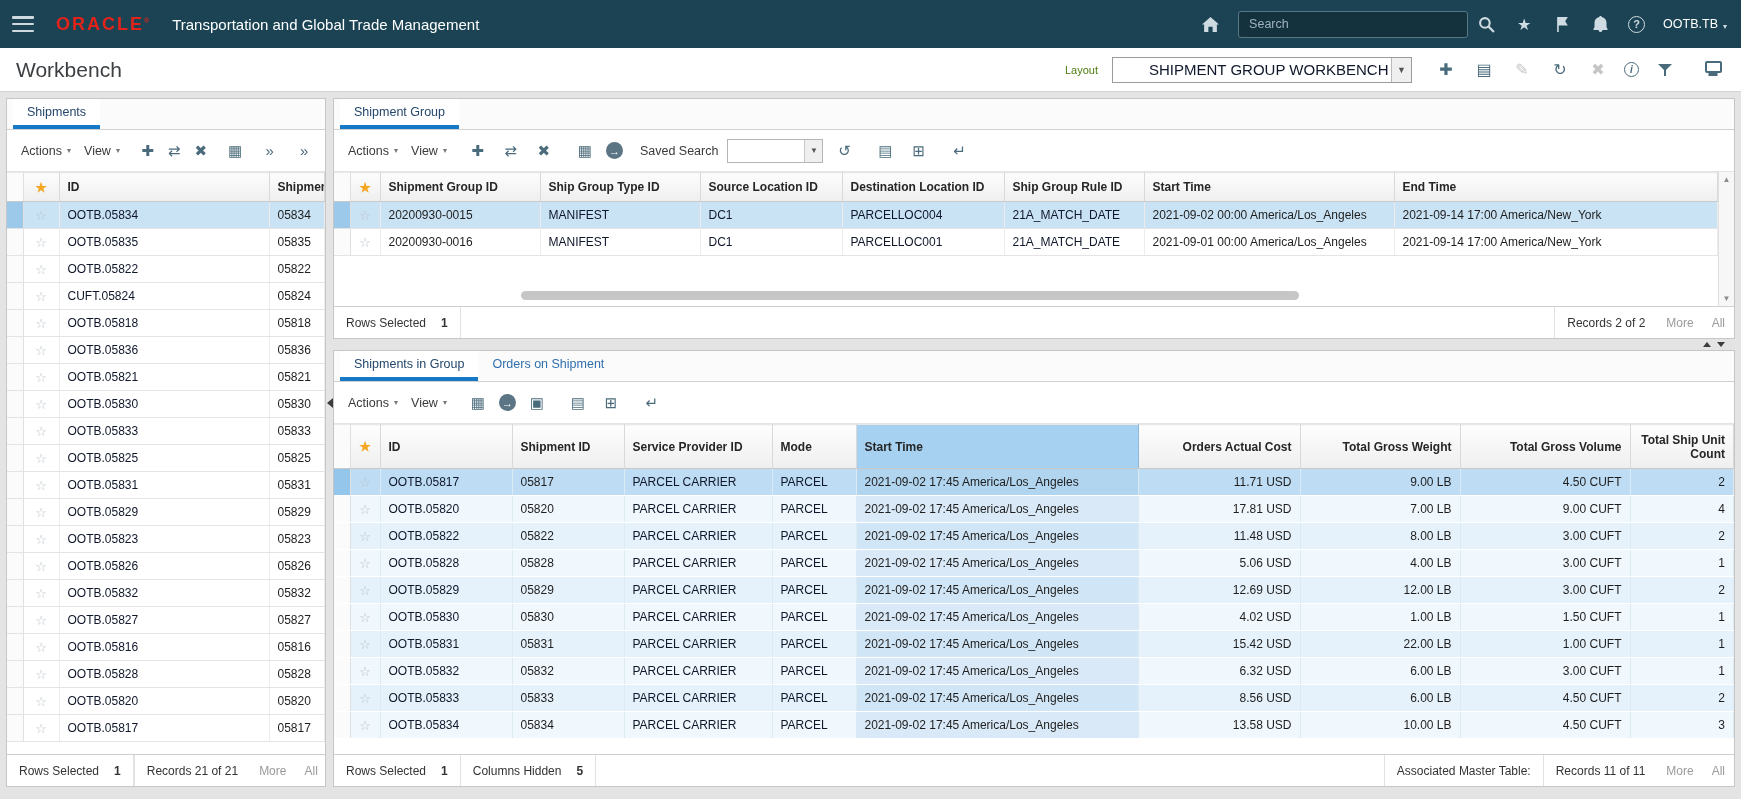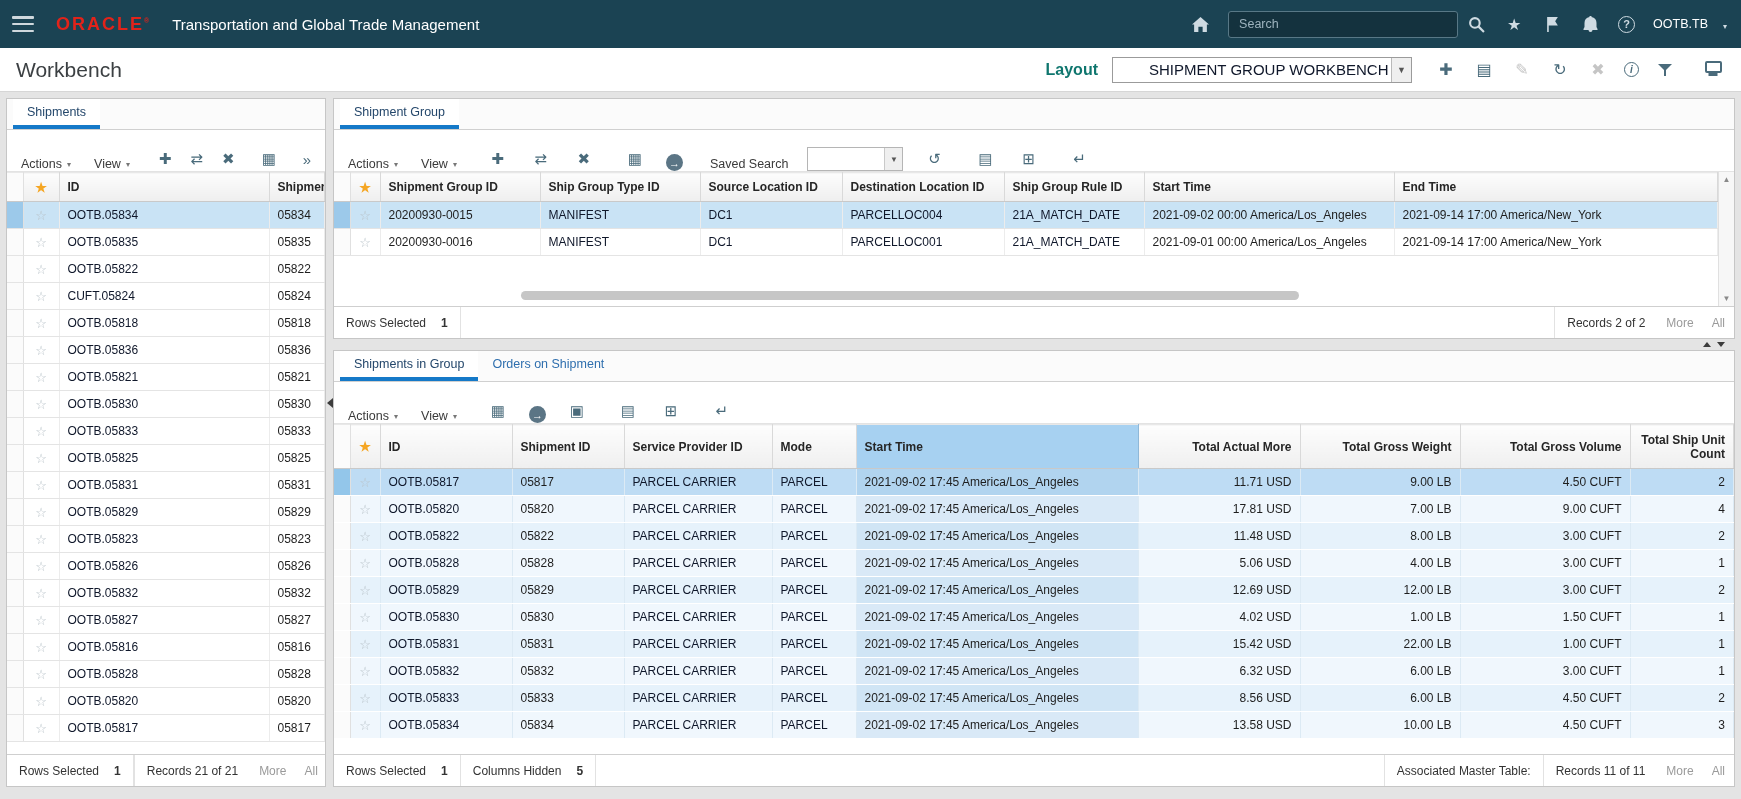--- a/index.html
+++ b/index.html
@@ -19,7 +19,7 @@
   .searchbox input { width:230px; height:27px; background:rgba(0,0,0,0.25); border:1px solid #587886; border-radius:3px; color:#cfd8dd; font-size:12.5px; padding:0 10px; font-family:"Liberation Sans", sans-serif; outline:none; }
   .searchbox input::placeholder { color:#9db3be; }
   .helpcircle { width:17px; height:17px; border:1.5px solid #cfdbe2; border-radius:50%; color:#cfdbe2; font-size:11px; font-weight:bold; display:flex; align-items:center; justify-content:center; }
-  .user { color:#ffffff; font-size:12.5px; display:flex; align-items:flex-end; gap:15px; }
+  .user { color:#ffffff; font-size:12.5px; display:flex; align-items:flex-end; gap:5px; }
   .user .caret { color:#cfdbe2; }
 
   

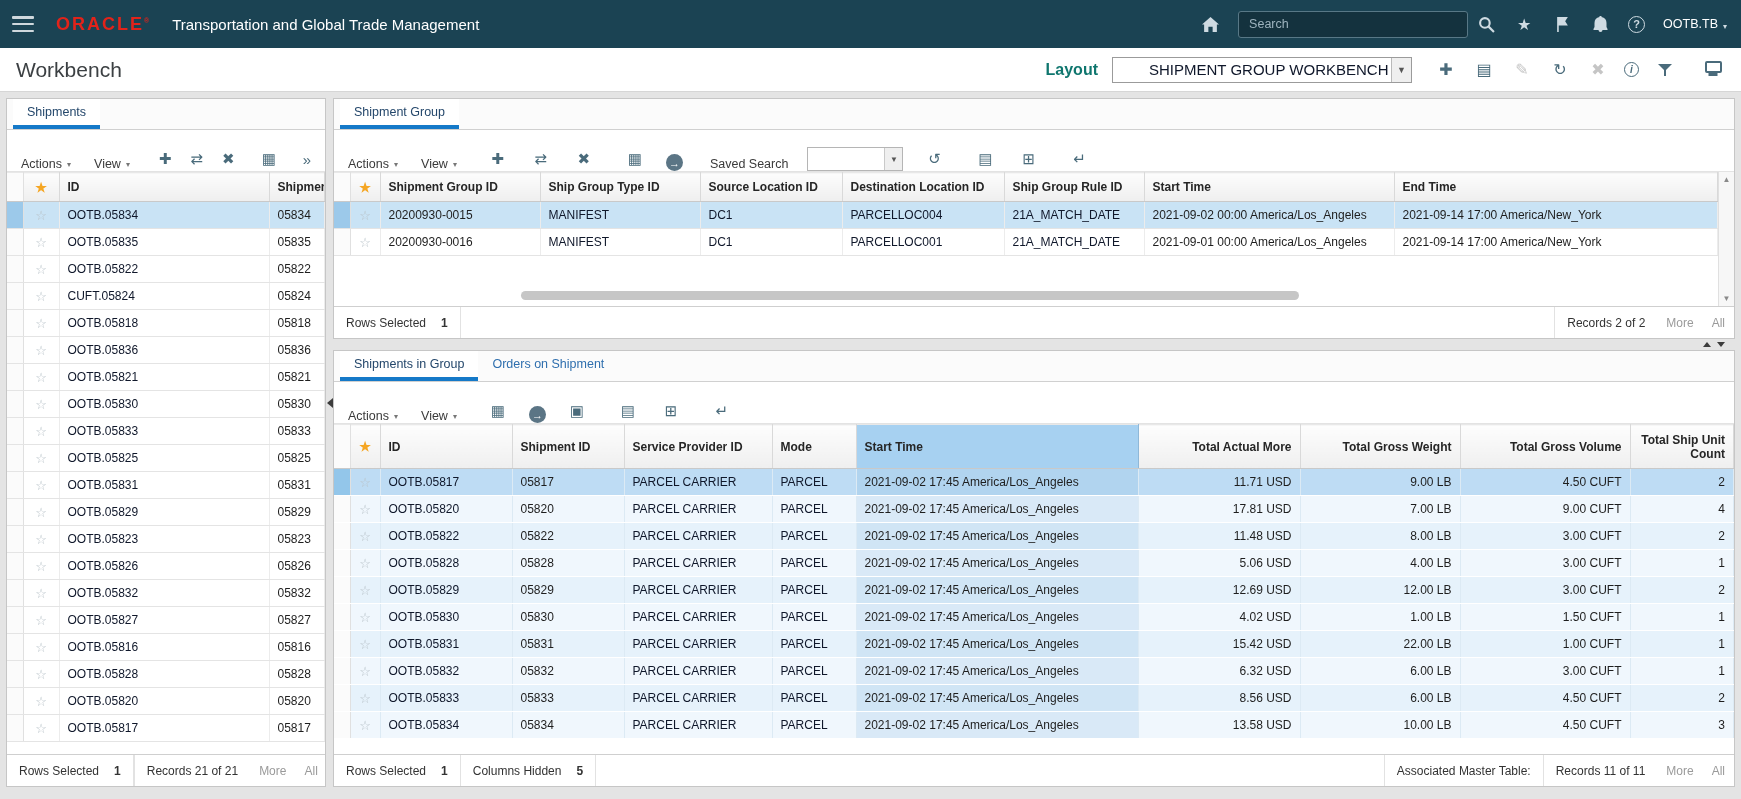--- a/index.html
+++ b/index.html
@@ -26,7 +26,7 @@
   .wbheader { height:44px; background:#fff; border-bottom:1px solid #d6d6d6; display:flex; align-items:center; padding:0 16px;gap:36px; }
   .wb-title { font-size:21px; color:#3c4043; }
   .wb-right { margin-left:auto; display:flex; align-items:center; gap:14px; }
-  .layout-label { font-size:16px; font-weight:bold; color:#0f766e; }
+  .layout-label { font-size:11px; font-weight:normal; color:#4d7c0f; }
   .selectbox { width:300px; height:26px; border:1px solid #9b9b9b; background:#fff; display:flex; align-items:stretch; margin-right:8px; }
   .sel-text { flex:1; font-size:15px; color:#0f172a; padding:0 8px; display:flex; align-items:center; white-space:nowrap; overflow:hidden;margin-left:28px; }
   .sel-btn { width:20px; background:#efefef; border-left:1px solid #b9b9b9; color:#555; font-size:9px; display:flex; align-items:center; justify-content:center; }

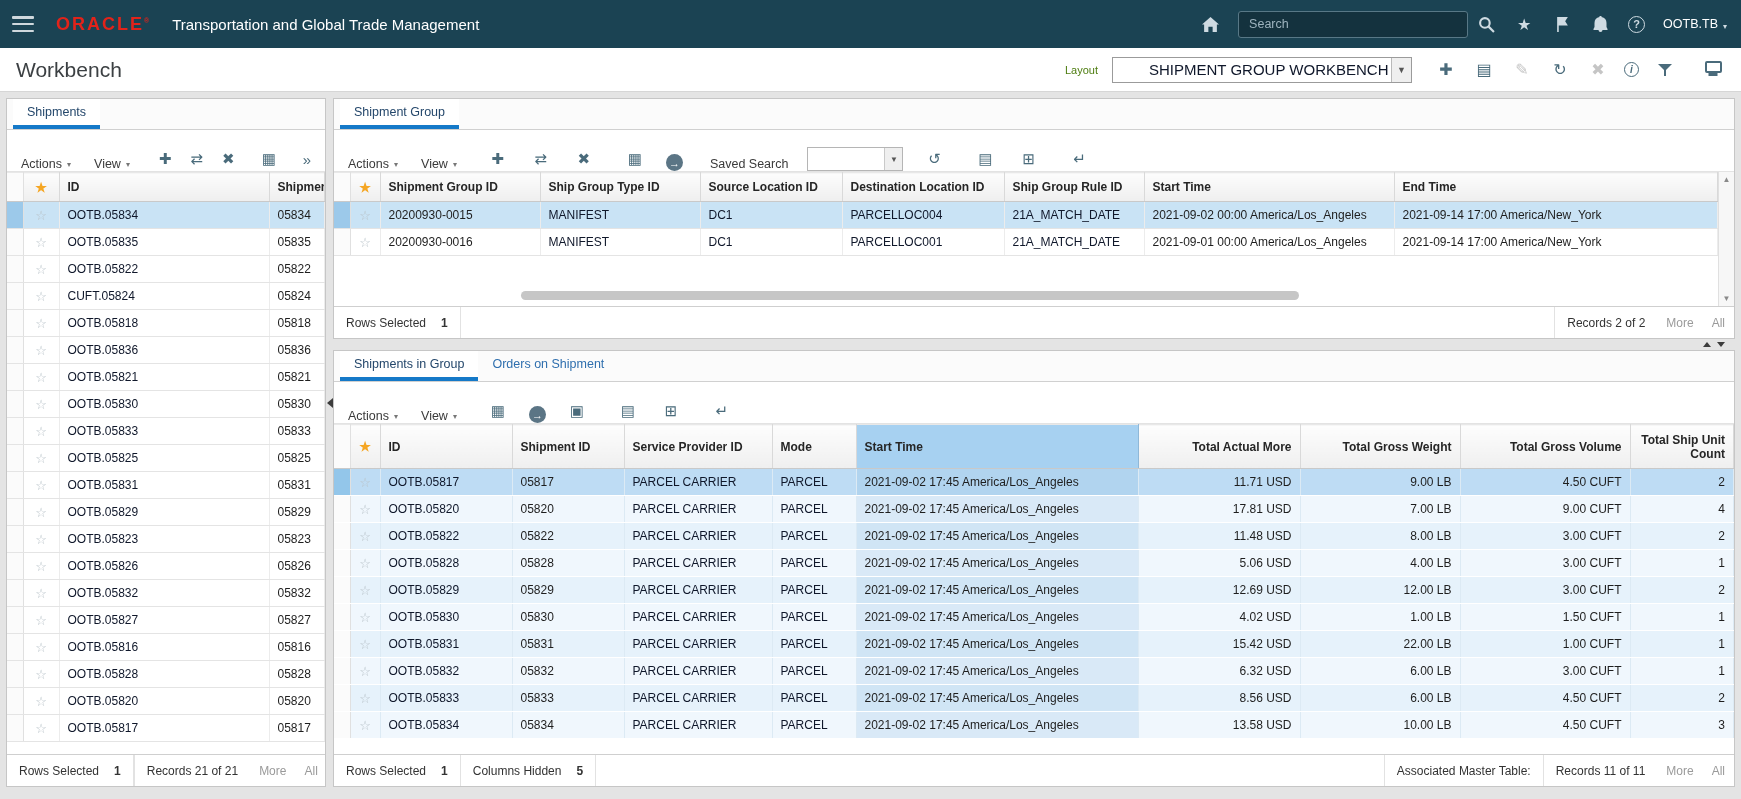--- a/index.html
+++ b/index.html
@@ -59,7 +59,7 @@
   .tab.active { color:#24476b; border-bottom:4px solid #1579c8; background:#fff; }
 
   
-  .toolbar { height:42px; display:flex; align-items:flex-end; padding:0 12px; gap:19px; flex:none; border-bottom:1px solid #e3e3e3; }
+  .toolbar { height:42px; display:flex; align-items:center; padding:0 12px; gap:9px; flex:none; border-bottom:1px solid #e3e3e3; }
   .tlabel { display:flex; align-items:center; gap:5px; font-size:12.5px; color:#3a3a3a; padding:0 2px; }
   .caret { font-size:8px; color:#777; }
   .tbtn { width:24px; height:24px; display:flex; align-items:center; justify-content:center; color:#4a6b7b; font-size:15px; }

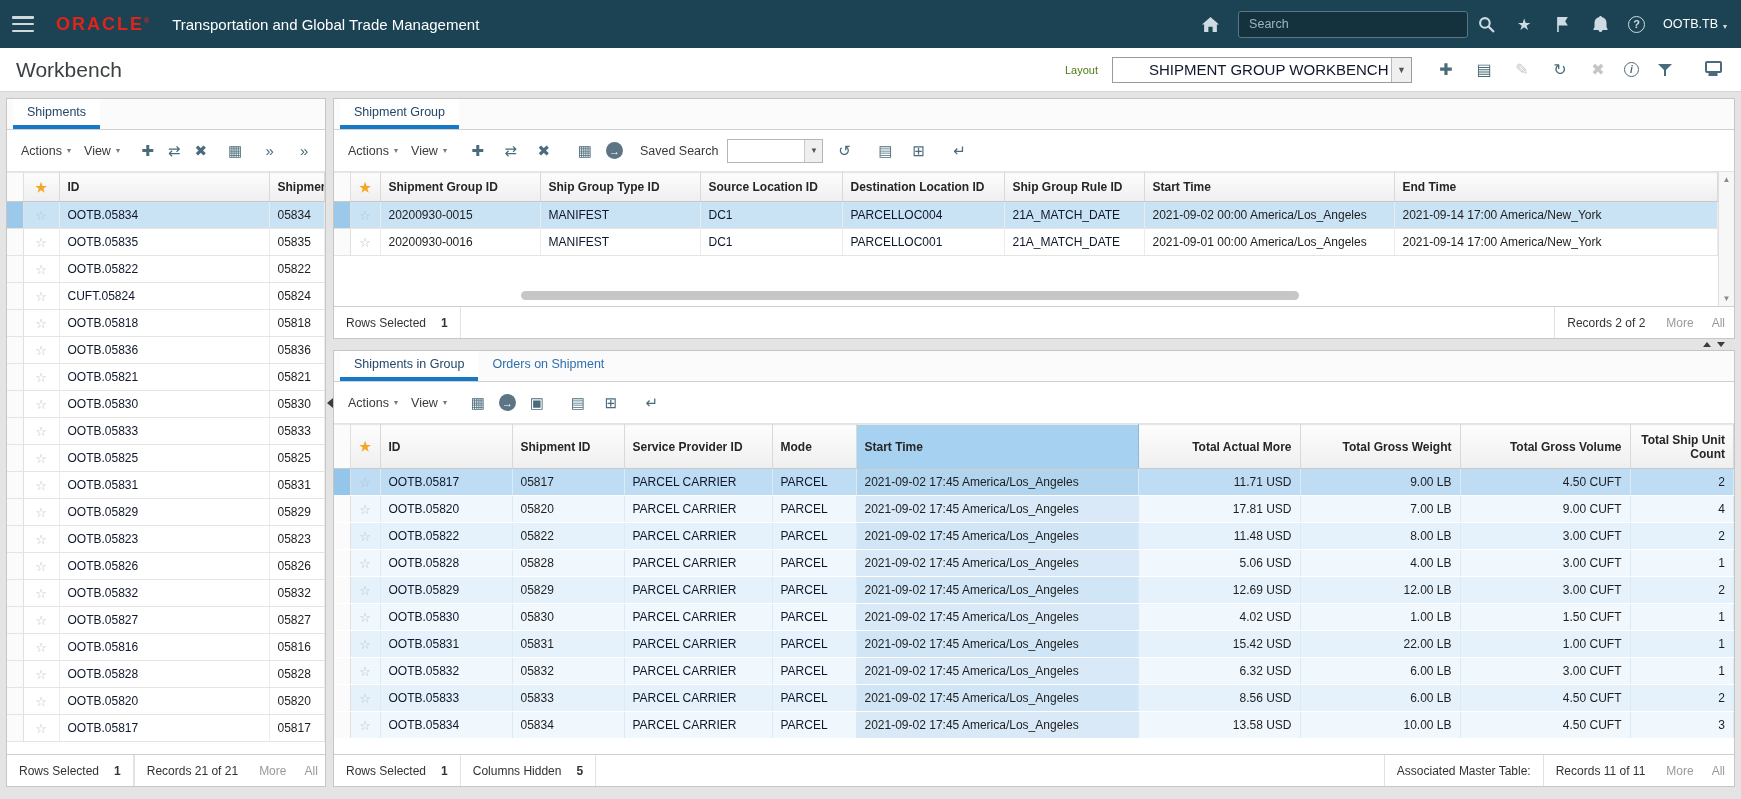--- a/index.html
+++ b/index.html
@@ -517,7 +517,7 @@
               <th data-interactable="true">Service Provider ID</th>
               <th data-interactable="true">Mode</th>
               <th class="sorted" data-interactable="true">Start Time</th>
-              <th class="num" data-interactable="true">Total Actual More</th>
+              <th class="num" data-interactable="true">Orders Actual Cost</th>
               <th class="num" data-interactable="true">Total Gross Weight</th>
               <th class="num" data-interactable="true">Total Gross Volume</th>
               <th class="num" data-interactable="true">Total Ship Unit Count</th>

